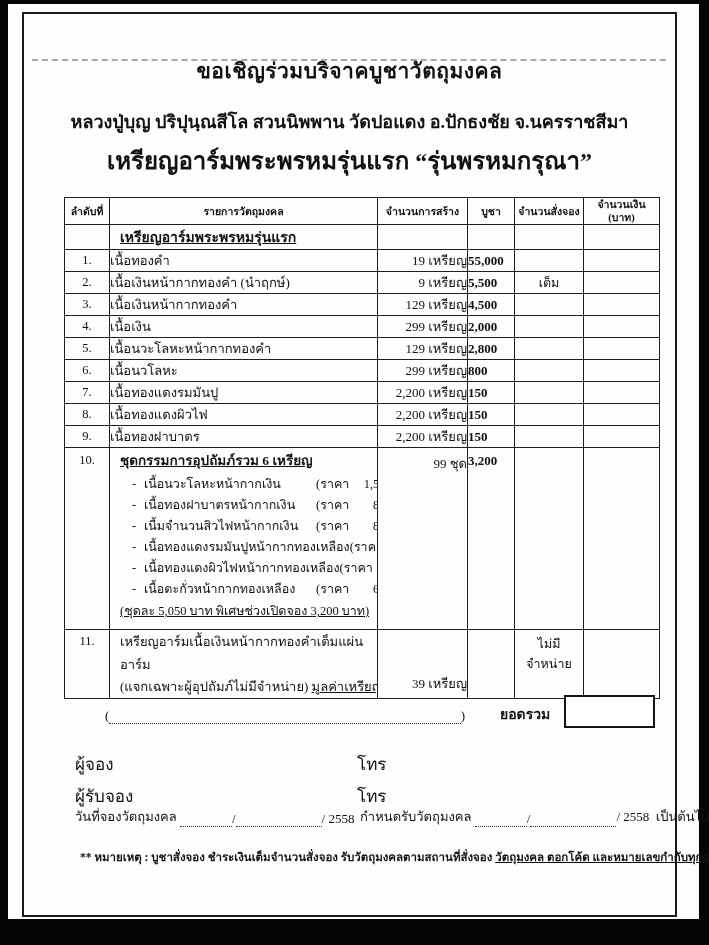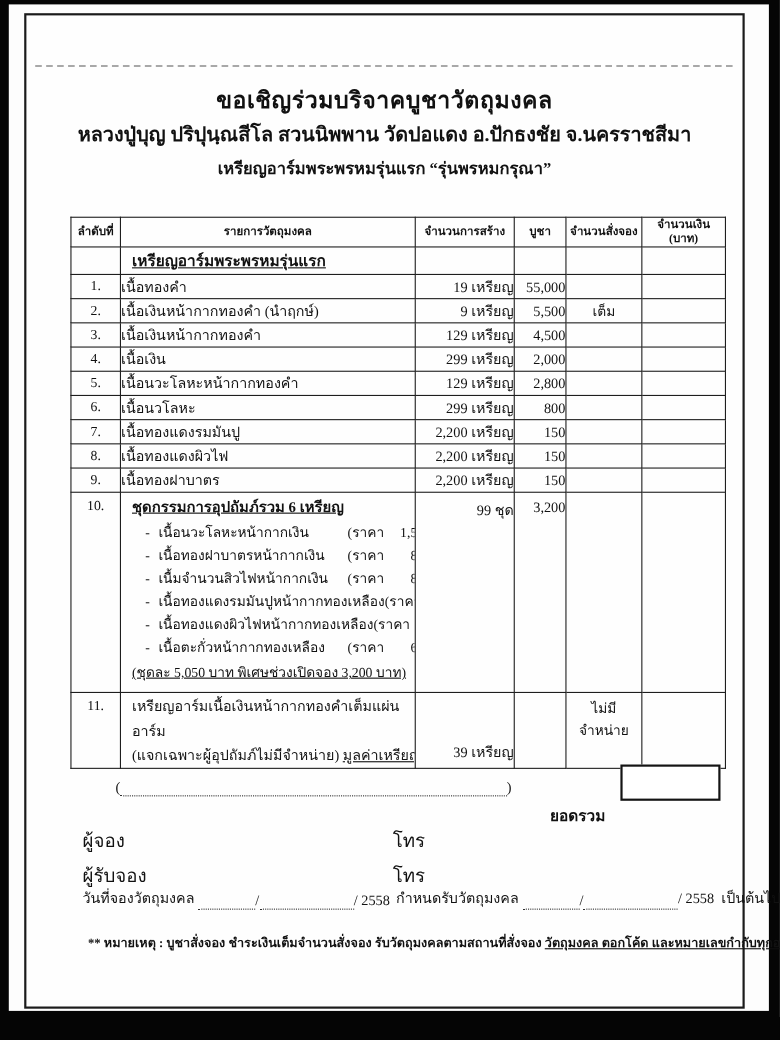--- a/index.html
+++ b/index.html
@@ -16,7 +16,7 @@
     background:#fefefe;border:2px solid #1b1b1b;
   }
   .cutline{position:absolute;left:8px;top:45px;width:634px;border-top:2px dashed #a8a8a8;height:0;}
-  .t1{position:absolute;left:0;top:60px;width:100%;text-align:center;font-size:21px;font-weight:bold;letter-spacing:.5px;}
+  .t1{position:absolute;left:0;top:40px;width:100%;text-align:center;font-size:21px;font-weight:bold;letter-spacing:.5px;}
   .t2{position:absolute;left:0;top:93px;width:100%;text-align:center;font-size:18px;font-weight:bold;}
   .t3{position:absolute;left:0;top:127px;width:100%;text-align:center;font-size:15px;font-weight:bold;}
 

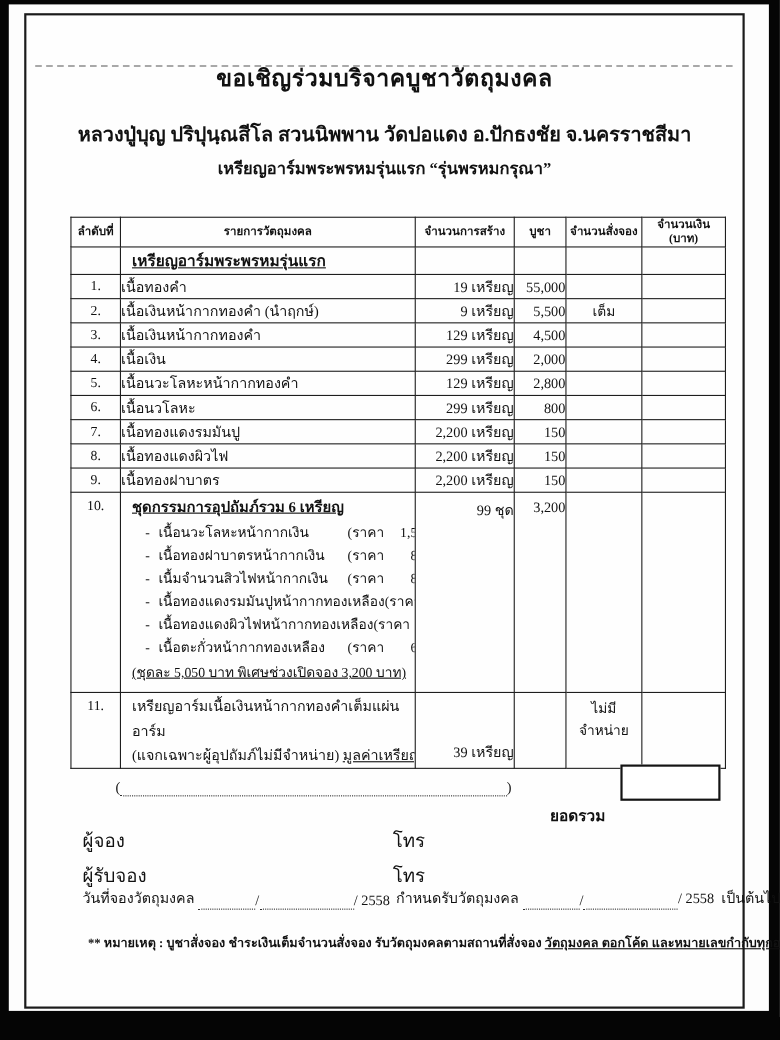--- a/index.html
+++ b/index.html
@@ -18,7 +18,7 @@
   .cutline{position:absolute;left:8px;top:45px;width:634px;border-top:2px dashed #a8a8a8;height:0;}
   .t1{position:absolute;left:0;top:40px;width:100%;text-align:center;font-size:21px;font-weight:bold;letter-spacing:.5px;}
   .t2{position:absolute;left:0;top:93px;width:100%;text-align:center;font-size:18px;font-weight:bold;}
-  .t3{position:absolute;left:0;top:127px;width:100%;text-align:center;font-size:15px;font-weight:bold;}
+  .t3{position:absolute;left:0;top:127px;width:100%;text-align:center;font-size:24px;font-weight:bold;}
 
   table.order{
     position:absolute;left:40px;top:183px;width:595px;

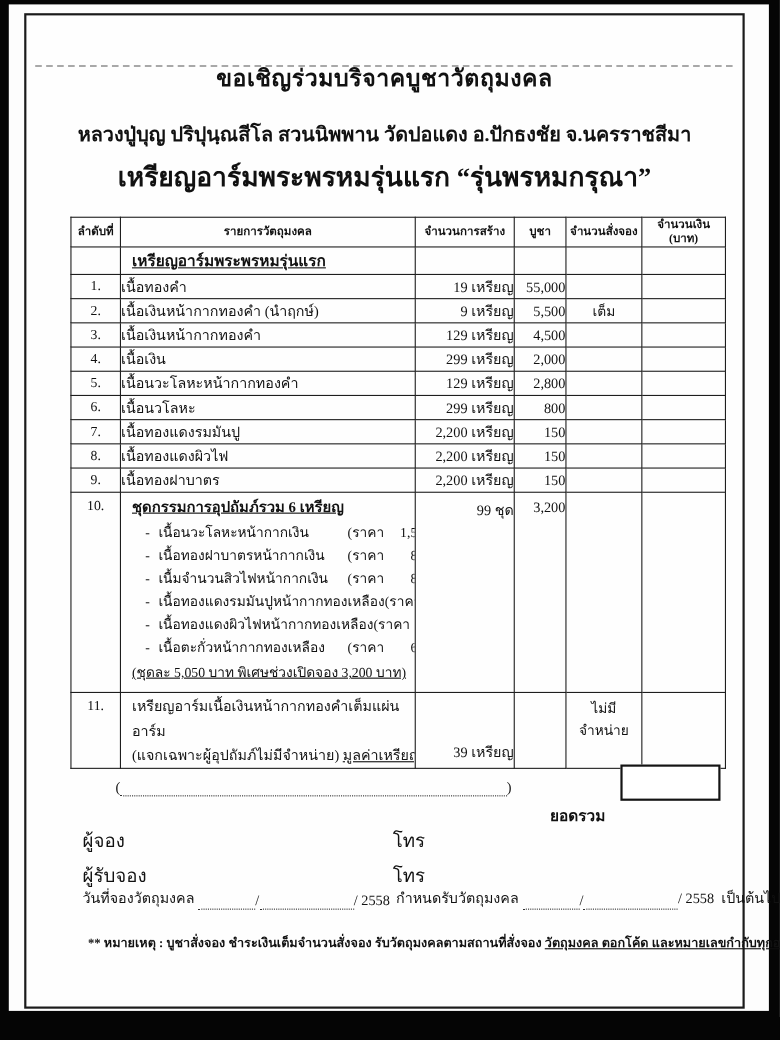--- a/index.html
+++ b/index.html
@@ -35,7 +35,7 @@
   td.c-no{text-align:center;font-size:12.5px;}
   td.c-item{padding-left:10px;}
   td.c-qty{text-align:right;padding-right:9px;}
-  td.c-price{text-align:right;padding-right:7px;}
+  td.c-price{padding-right:7px;font-weight:bold;}
   td.c-order{text-align:center;font-size:12.5px;}
   tr.row10{height:182px;}
   tr.row10 td{vertical-align:top;}

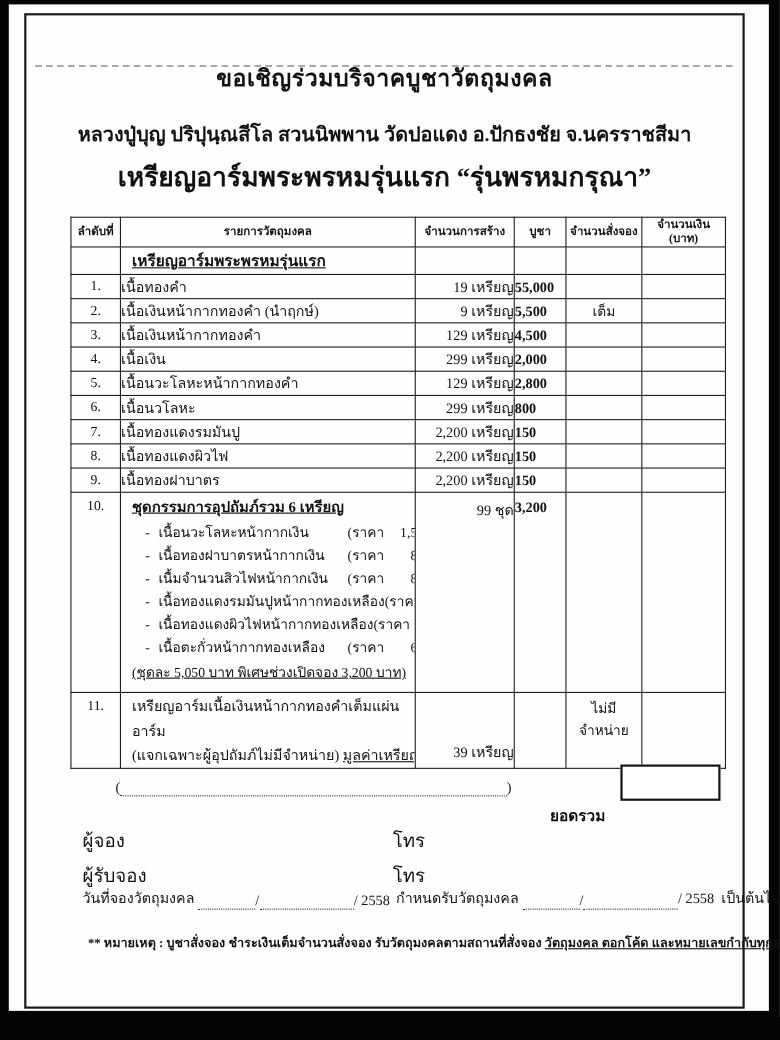--- a/index.html
+++ b/index.html
@@ -59,7 +59,7 @@
 
   .summary-paren{position:absolute;left:81px;top:694px;width:360px;font-size:13px;display:flex;align-items:flex-end;}
   .summary-paren .dots{flex:1;}
-  .total-label{position:absolute;left:476px;top:716px;font-size:14px;font-weight:bold;}
+  .total-label{position:absolute;left:476px;top:689px;font-size:14px;font-weight:bold;}
   .total-box{position:absolute;left:540px;top:681px;width:87px;height:29px;border:2px solid #141414;background:#fff;}
 
   .formline{position:absolute;font-size:17px;display:flex;align-items:flex-start;flex-direction:column;}

